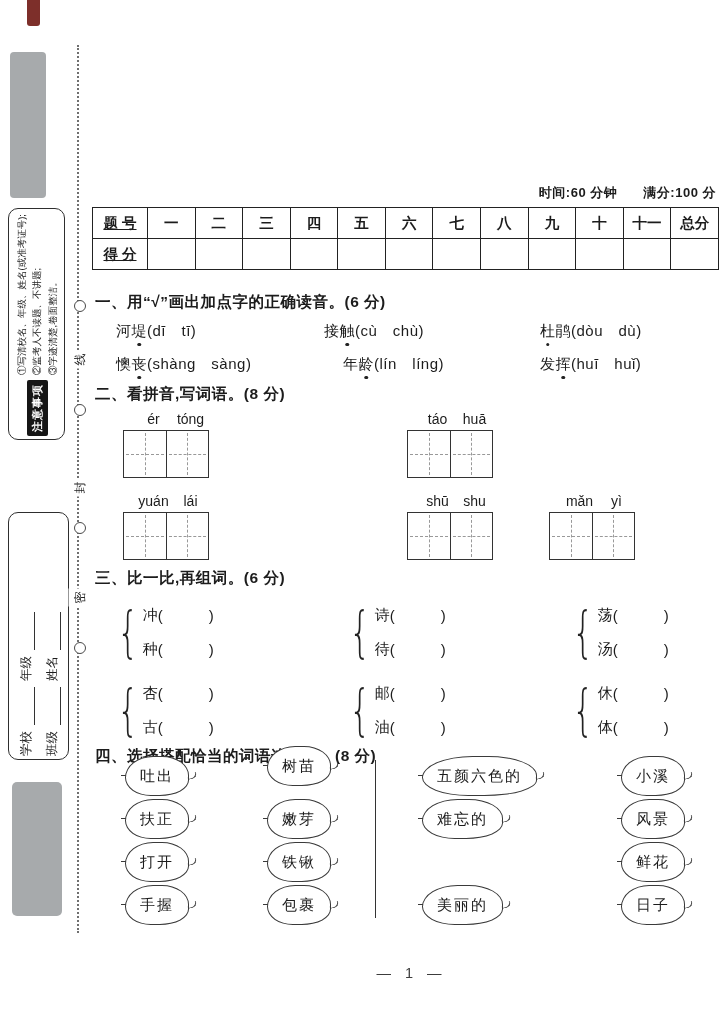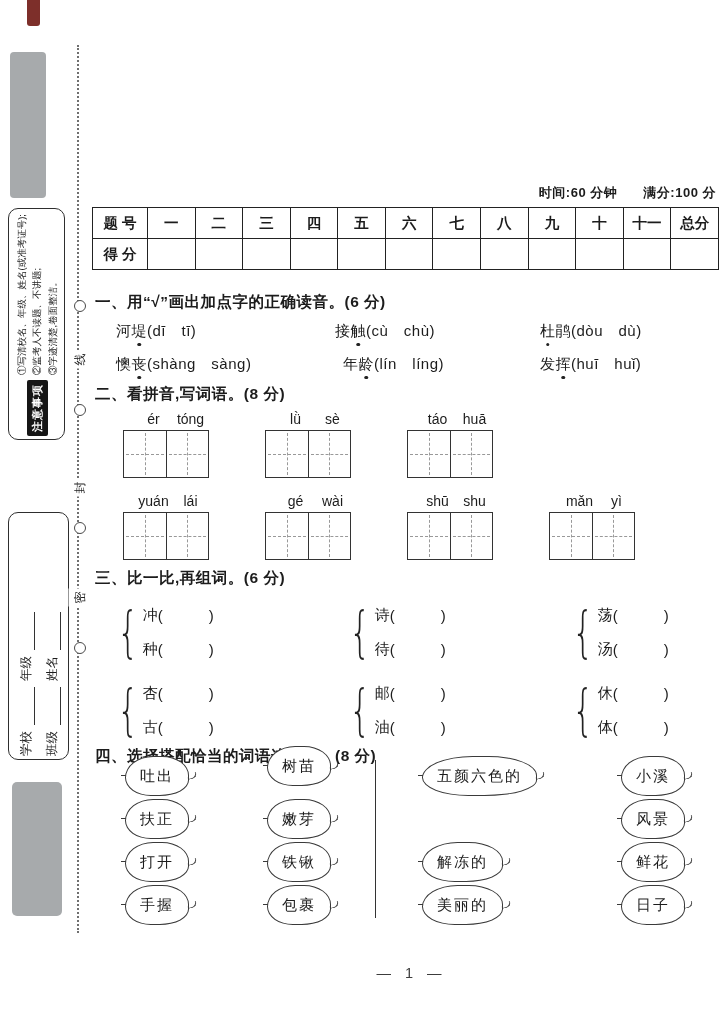--- a/index.html
+++ b/index.html
@@ -46,7 +46,7 @@
     display:grid;grid-template-columns:54px repeat(12,1fr);background:#fff;}
   .score-table .cell{height:30px;display:flex;align-items:center;justify-content:center;
     font-size:14.5px;font-weight:600;border-left:1px solid #222;}
-  .score-table .cell.first{border-left:none;}
+  .score-table .cell.first{border-left:none;text-decoration:underline;}
   .score-table .cell.r2{border-top:1px solid #222;}
 
   

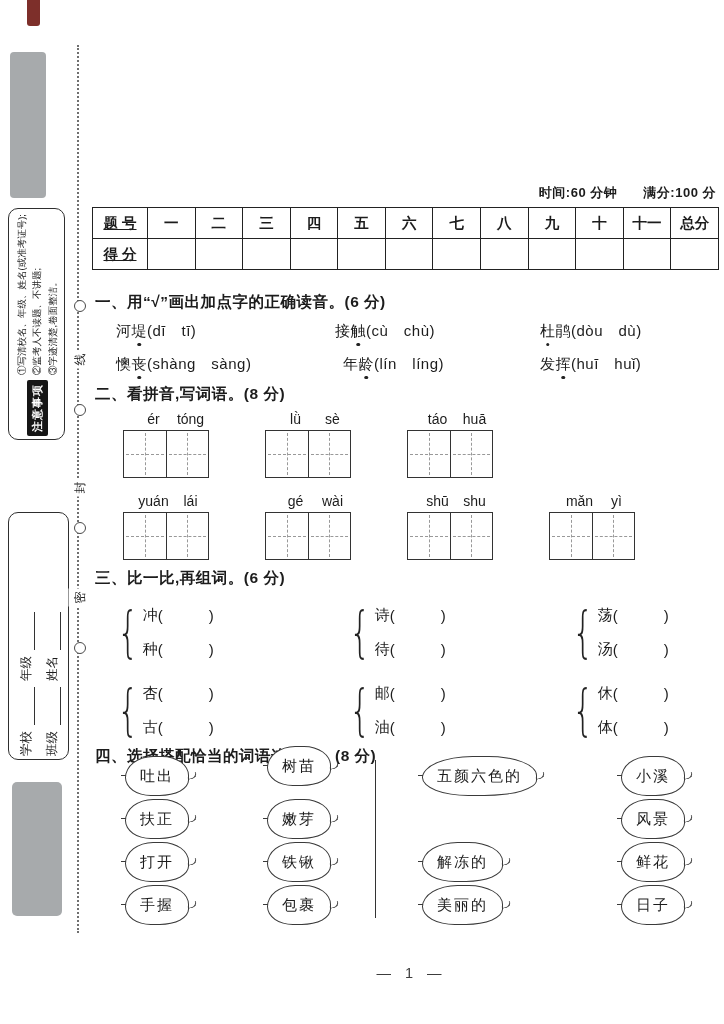--- a/index.html
+++ b/index.html
@@ -173,7 +173,7 @@
 
   <div class="abs sec-title" style="left:95px;top:292px">一、用“√”画出加点字的正确读音。(6 分)</div>
   <div class="abs s1-item" style="left:116px;top:322px"><span>河</span><span class="dc">堤</span><span></span><span>(dī　tī)</span></div>
-  <div class="abs s1-item" style="left:335px;top:322px"><span>接</span><span class="dc">触</span><span></span><span>(cù　chù)</span></div>
+  <div class="abs s1-item" style="left:324px;top:322px"><span>接</span><span class="dc">触</span><span></span><span>(cù　chù)</span></div>
   <div class="abs s1-item" style="left:540px;top:322px"><span></span><span class="dc">杜</span><span>鹃</span><span>(dòu　dù)</span></div>
   <div class="abs s1-item" style="left:116px;top:355px"><span>懊</span><span class="dc">丧</span><span></span><span>(shàng　sàng)</span></div>
   <div class="abs s1-item" style="left:343px;top:355px"><span>年</span><span class="dc">龄</span><span></span><span>(lín　líng)</span></div>

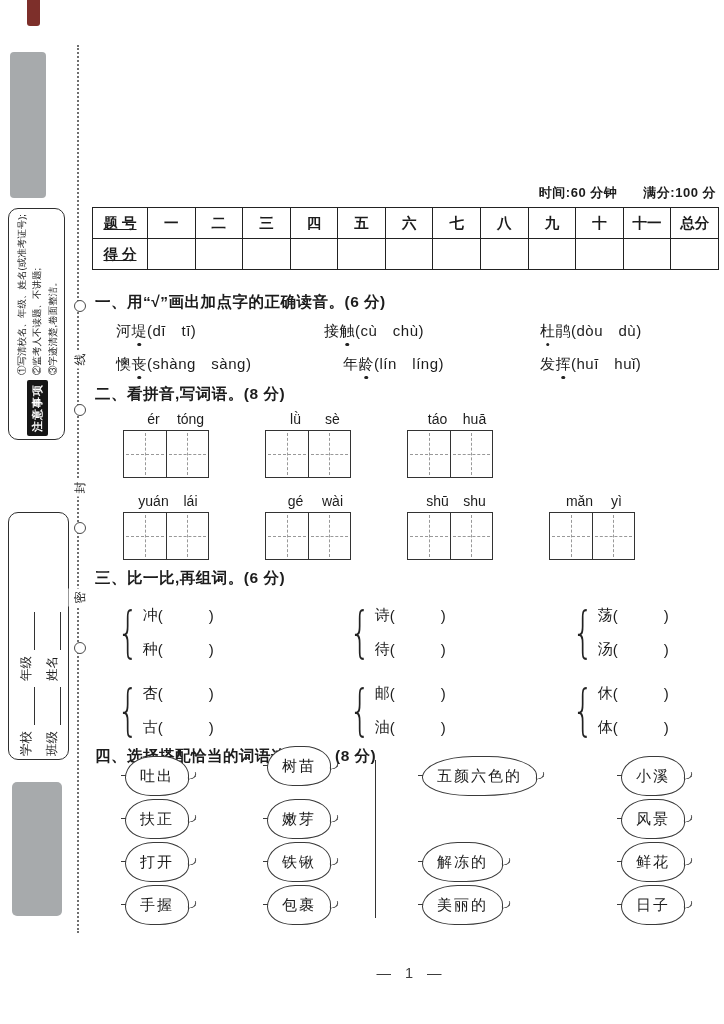--- a/index.html
+++ b/index.html
@@ -190,16 +190,6 @@
         <div class="kcell"></div>
       </div>
   </div>
-  <div class="abs pin-group" style="left:265px;top:411px">
-    <div class="pin-row">
-        <span>lǜ</span>
-        <span>sè</span>
-      </div>
-    <div class="kbox">
-        <div class="kcell"></div>
-        <div class="kcell"></div>
-      </div>
-  </div>
   <div class="abs pin-group" style="left:407px;top:411px">
     <div class="pin-row">
         <span>táo</span>

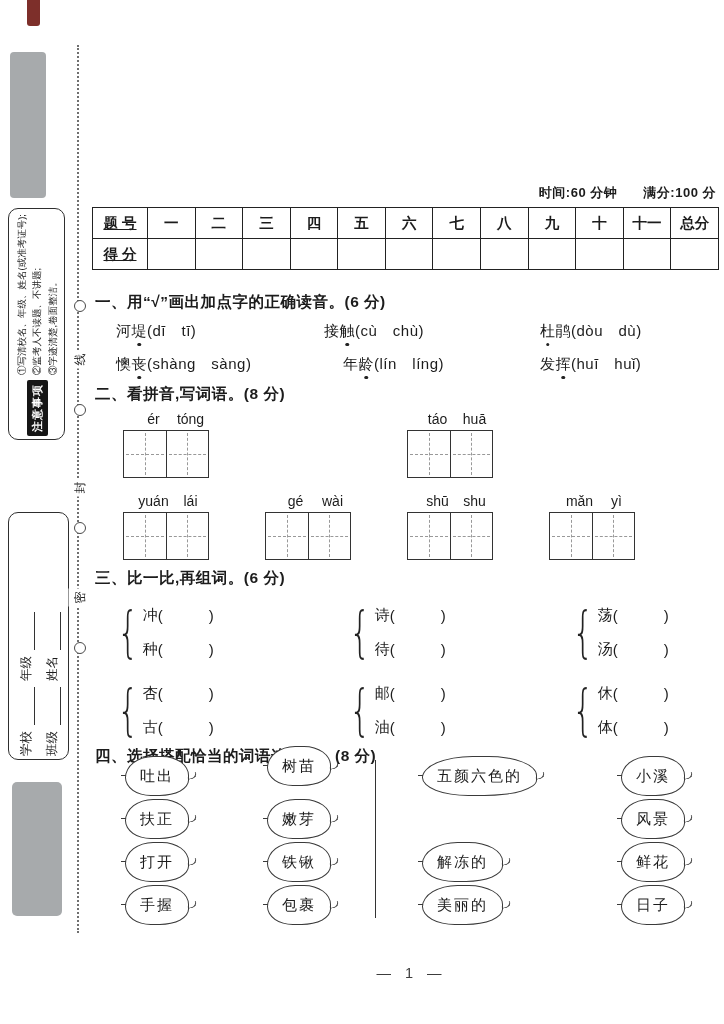--- a/index.html
+++ b/index.html
@@ -210,16 +210,6 @@
         <div class="kcell"></div>
       </div>
   </div>
-  <div class="abs pin-group" style="left:265px;top:493px">
-    <div class="pin-row">
-        <span>gé</span>
-        <span>wài</span>
-      </div>
-    <div class="kbox">
-        <div class="kcell"></div>
-        <div class="kcell"></div>
-      </div>
-  </div>
   <div class="abs pin-group" style="left:407px;top:493px">
     <div class="pin-row">
         <span>shū</span>

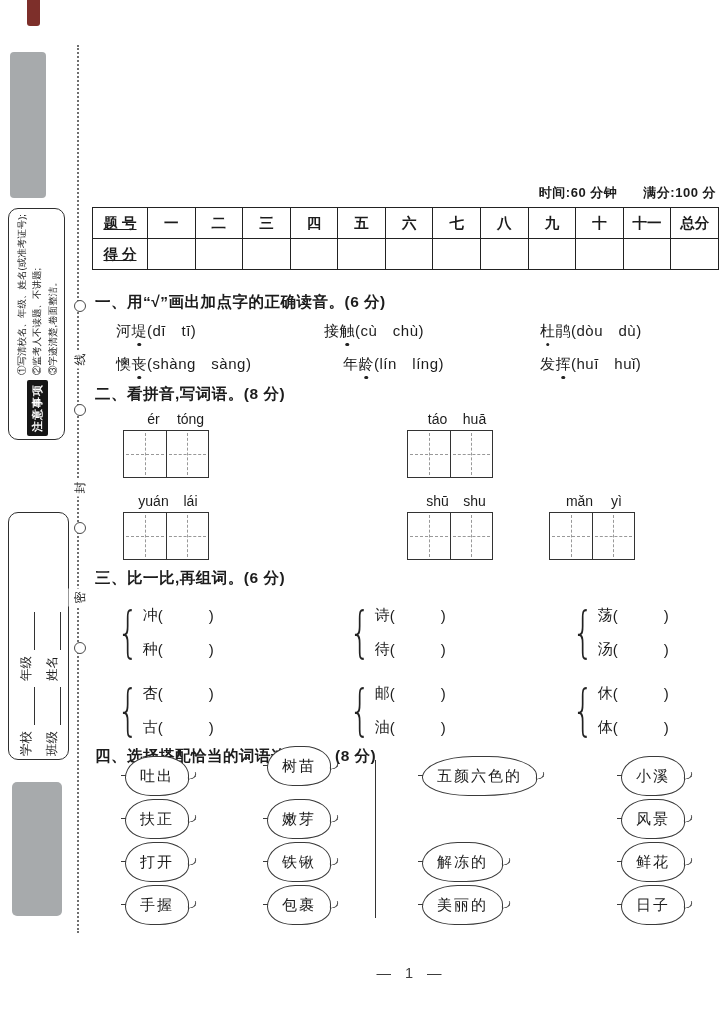--- a/index.html
+++ b/index.html
@@ -349,6 +349,7 @@
   <span class="leaf ctr" style="left:299px;top:885px">包裹</span>
 
   <span class="leaf" style="left:422px;top:756px">五颜六色的</span>
+  <span class="leaf" style="left:422px;top:799px">难忘的</span>
   <span class="leaf" style="left:422px;top:842px">解冻的</span>
   <span class="leaf" style="left:422px;top:885px">美丽的</span>
 

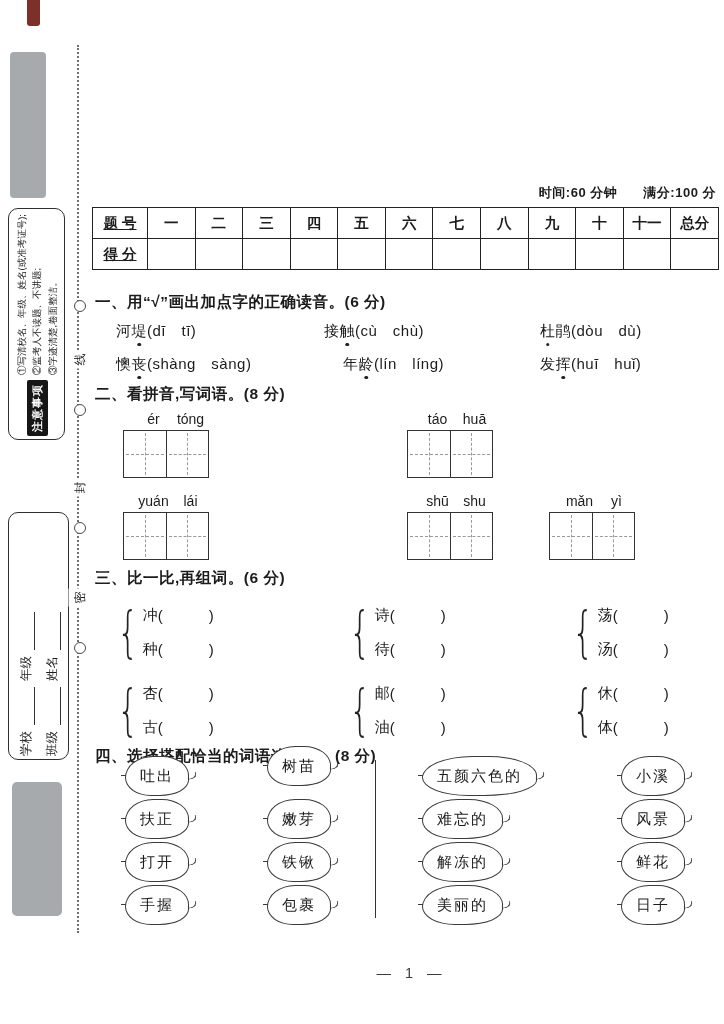--- a/index.html
+++ b/index.html
@@ -350,7 +350,6 @@
 
   <span class="leaf" style="left:422px;top:756px">五颜六色的</span>
   <span class="leaf" style="left:422px;top:799px">难忘的</span>
-  <span class="leaf" style="left:422px;top:842px">解冻的</span>
   <span class="leaf" style="left:422px;top:885px">美丽的</span>
 
   <span class="leaf ctr" style="left:653px;top:756px">小溪</span>

